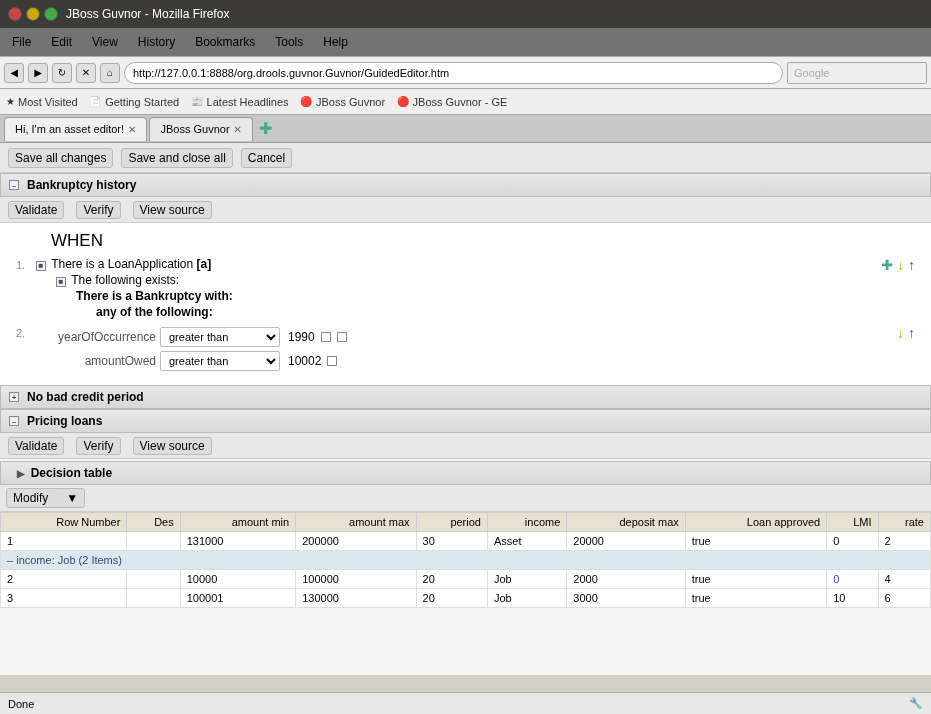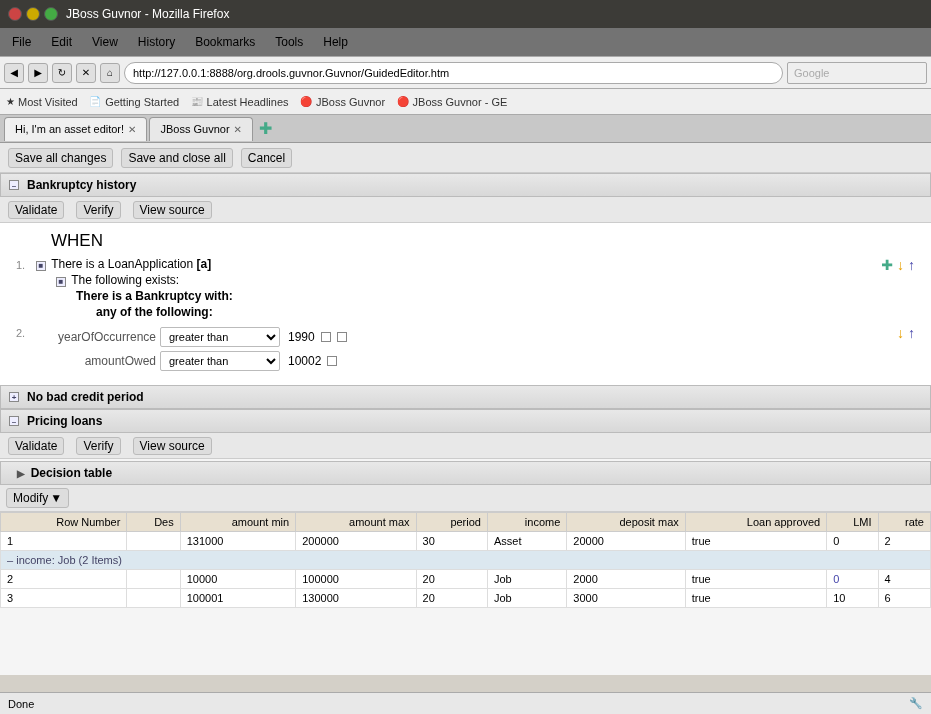--- a/index.html
+++ b/index.html
@@ -212,7 +212,7 @@
     .modify-btn {
       font-size: 12px; background: #ddd; border: 1px solid #bbb;
       border-radius: 3px; padding: 2px 6px; cursor: pointer;
-      display: flex; align-items: center; gap: 2px;
+      display: flex; align-items: center; gap: 18px;
     }
 
     

